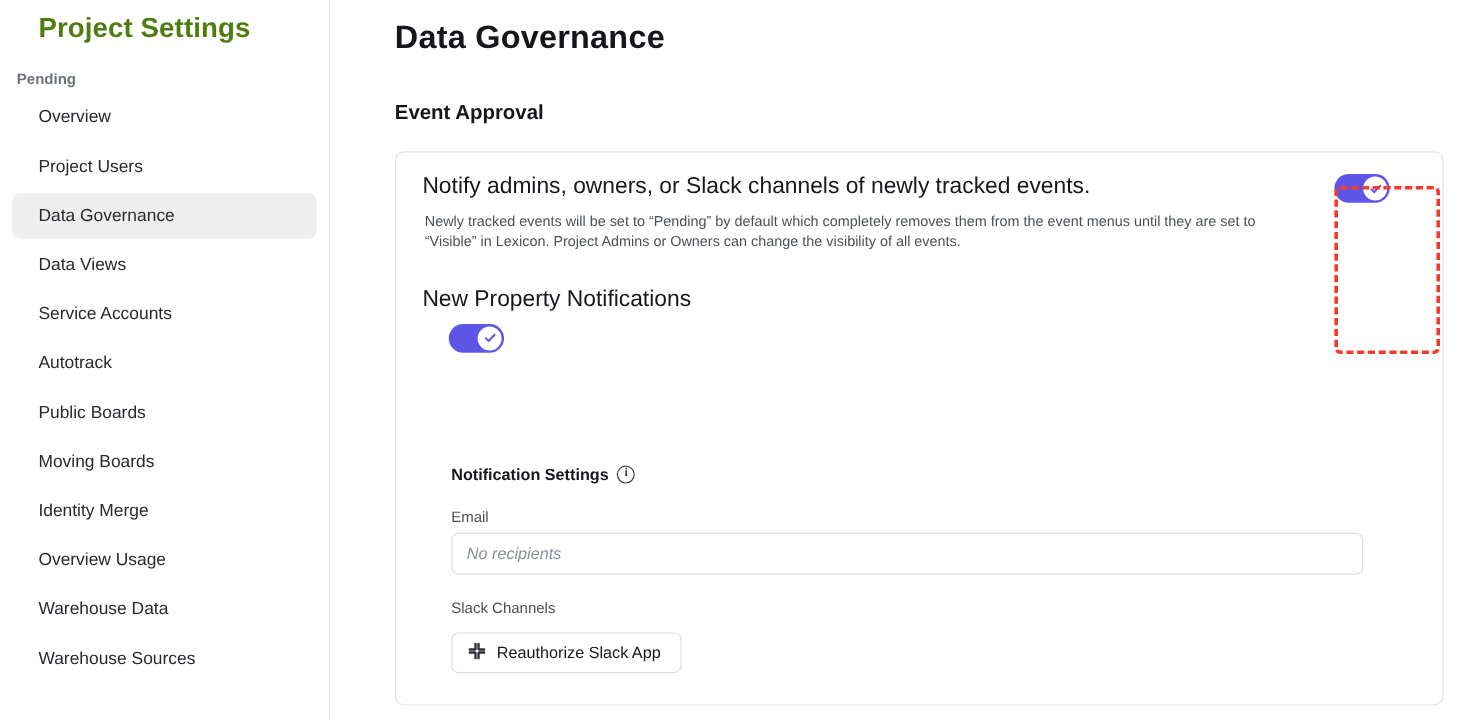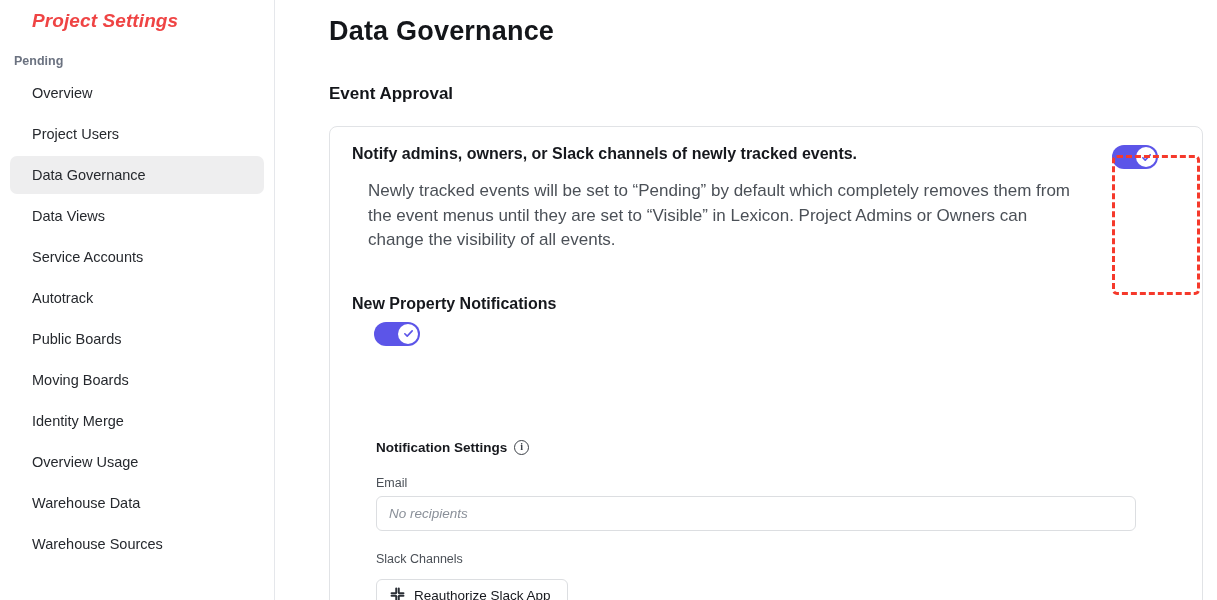--- a/index.html
+++ b/index.html
@@ -30,12 +30,11 @@
     overflow: hidden;
   }
   .sidebar-title {
-    font-size: 19px;
-    font-weight: bold;
-    color: #ef4444;
+    font-size: 23px;
+    font-weight: bold;
+    color: #4d7c0f;
     padding: 10px 0 0 32px;
     letter-spacing: .1px;
-    font-style: italic;
   }
   .sidebar-section-label {
     font-size: 12.5px;

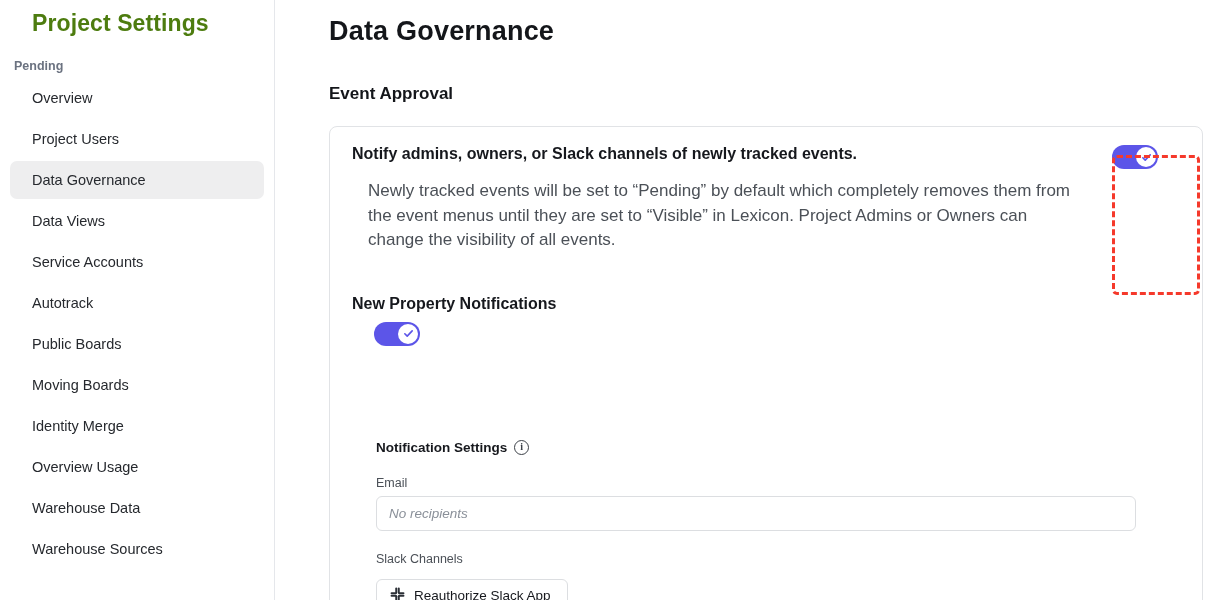--- a/index.html
+++ b/index.html
@@ -100,8 +100,8 @@
   }
   .row-text { max-width: 760px; }
   .row-heading {
-    font-size: 16px;
-    font-weight: bold;
+    font-size: 19px;
+    font-weight: normal;
     color: #16181d;
     margin: 0 0 9px 0;
   }

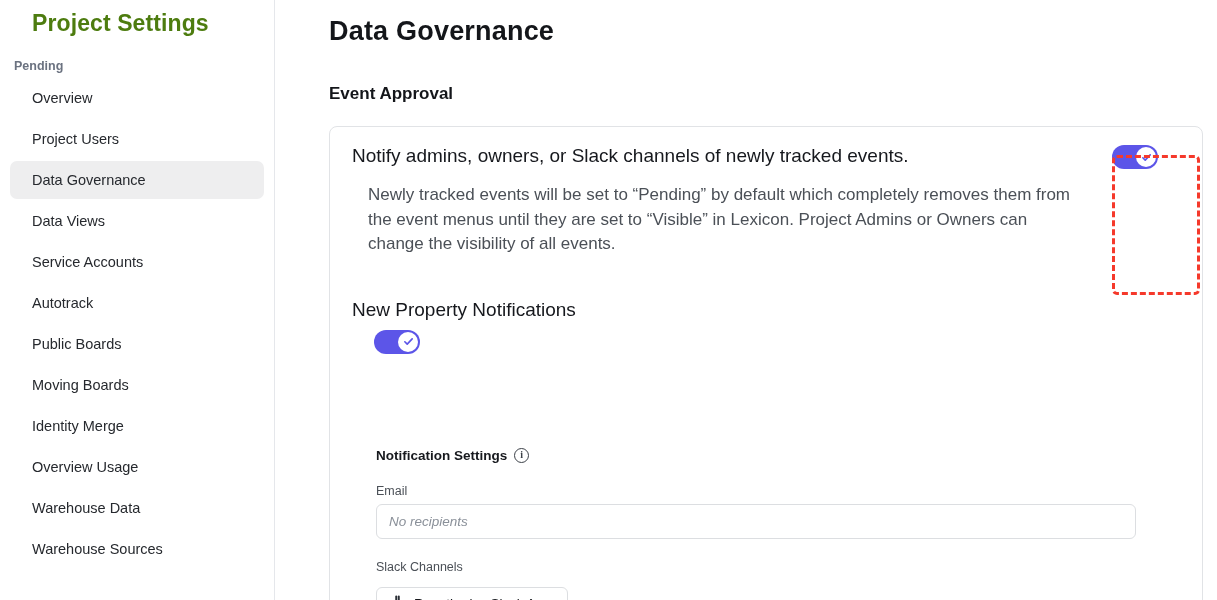--- a/index.html
+++ b/index.html
@@ -106,10 +106,10 @@
     margin: 0 0 9px 0;
   }
   .row-desc {
-    font-size: 17px;
+    font-size: 12px;
     color: #4b5057;
     line-height: 1.45;
-    margin: 16px;
+    margin: 2px;
   }
 
   

